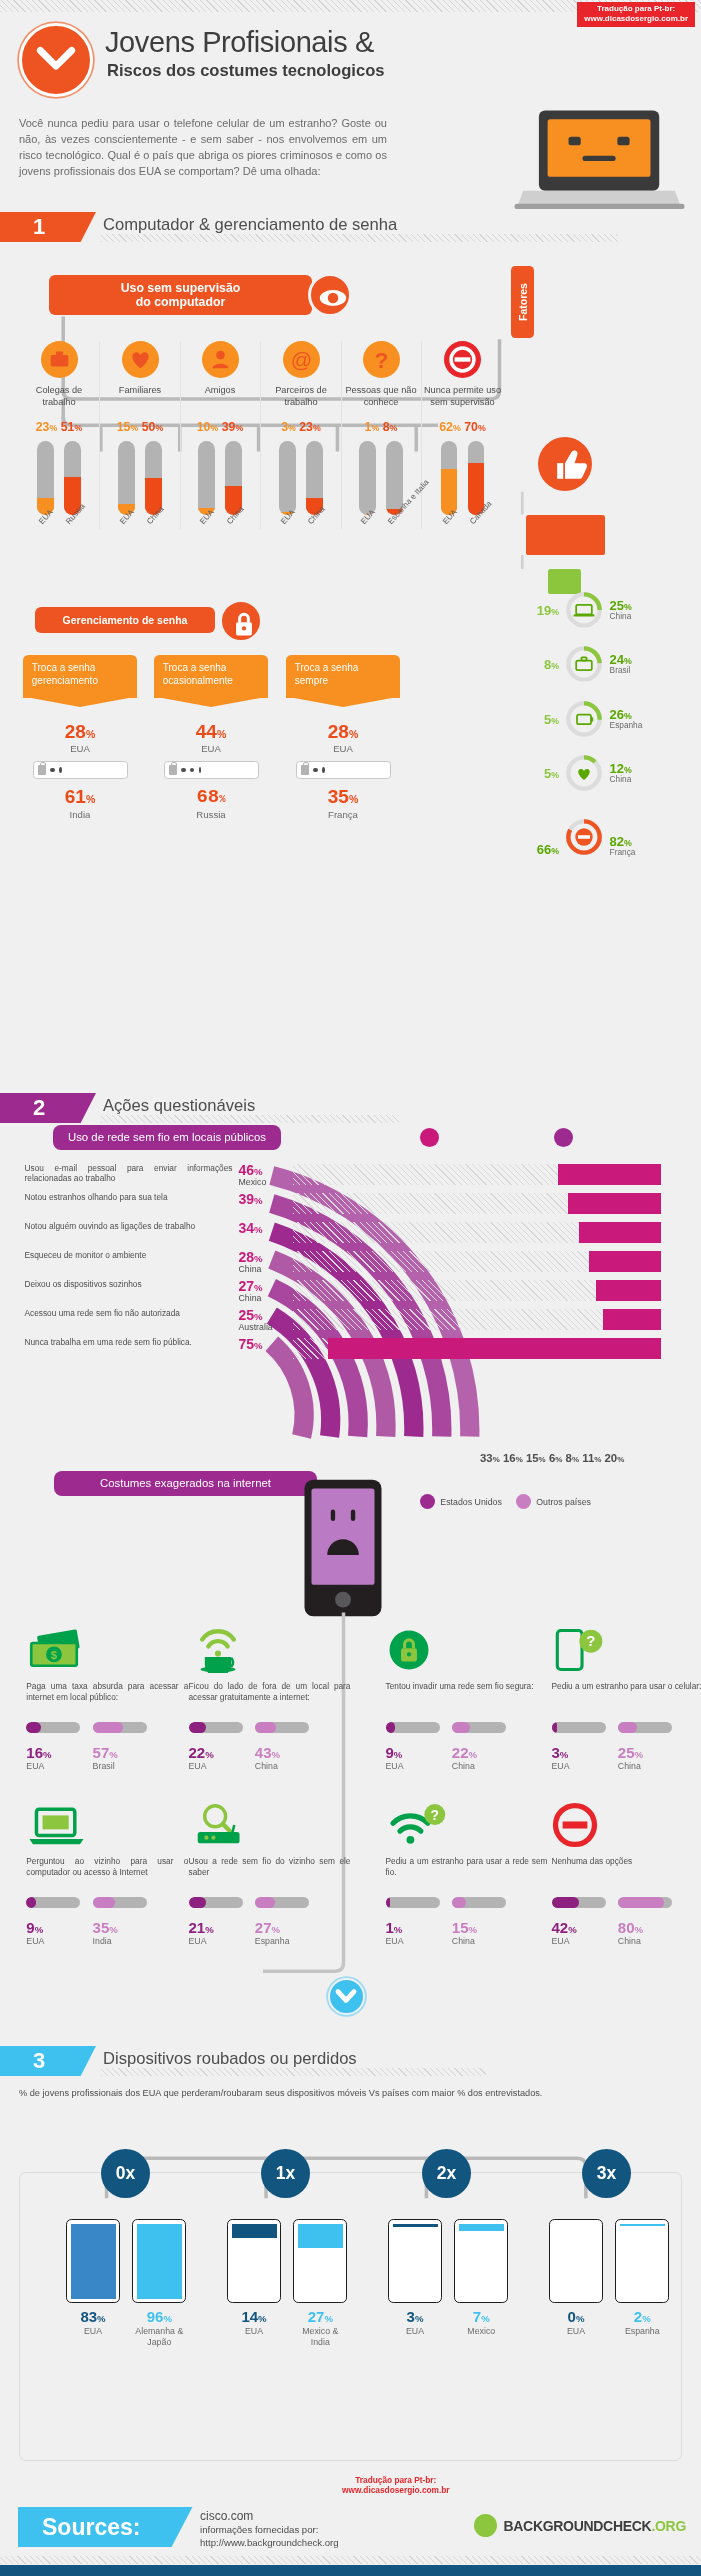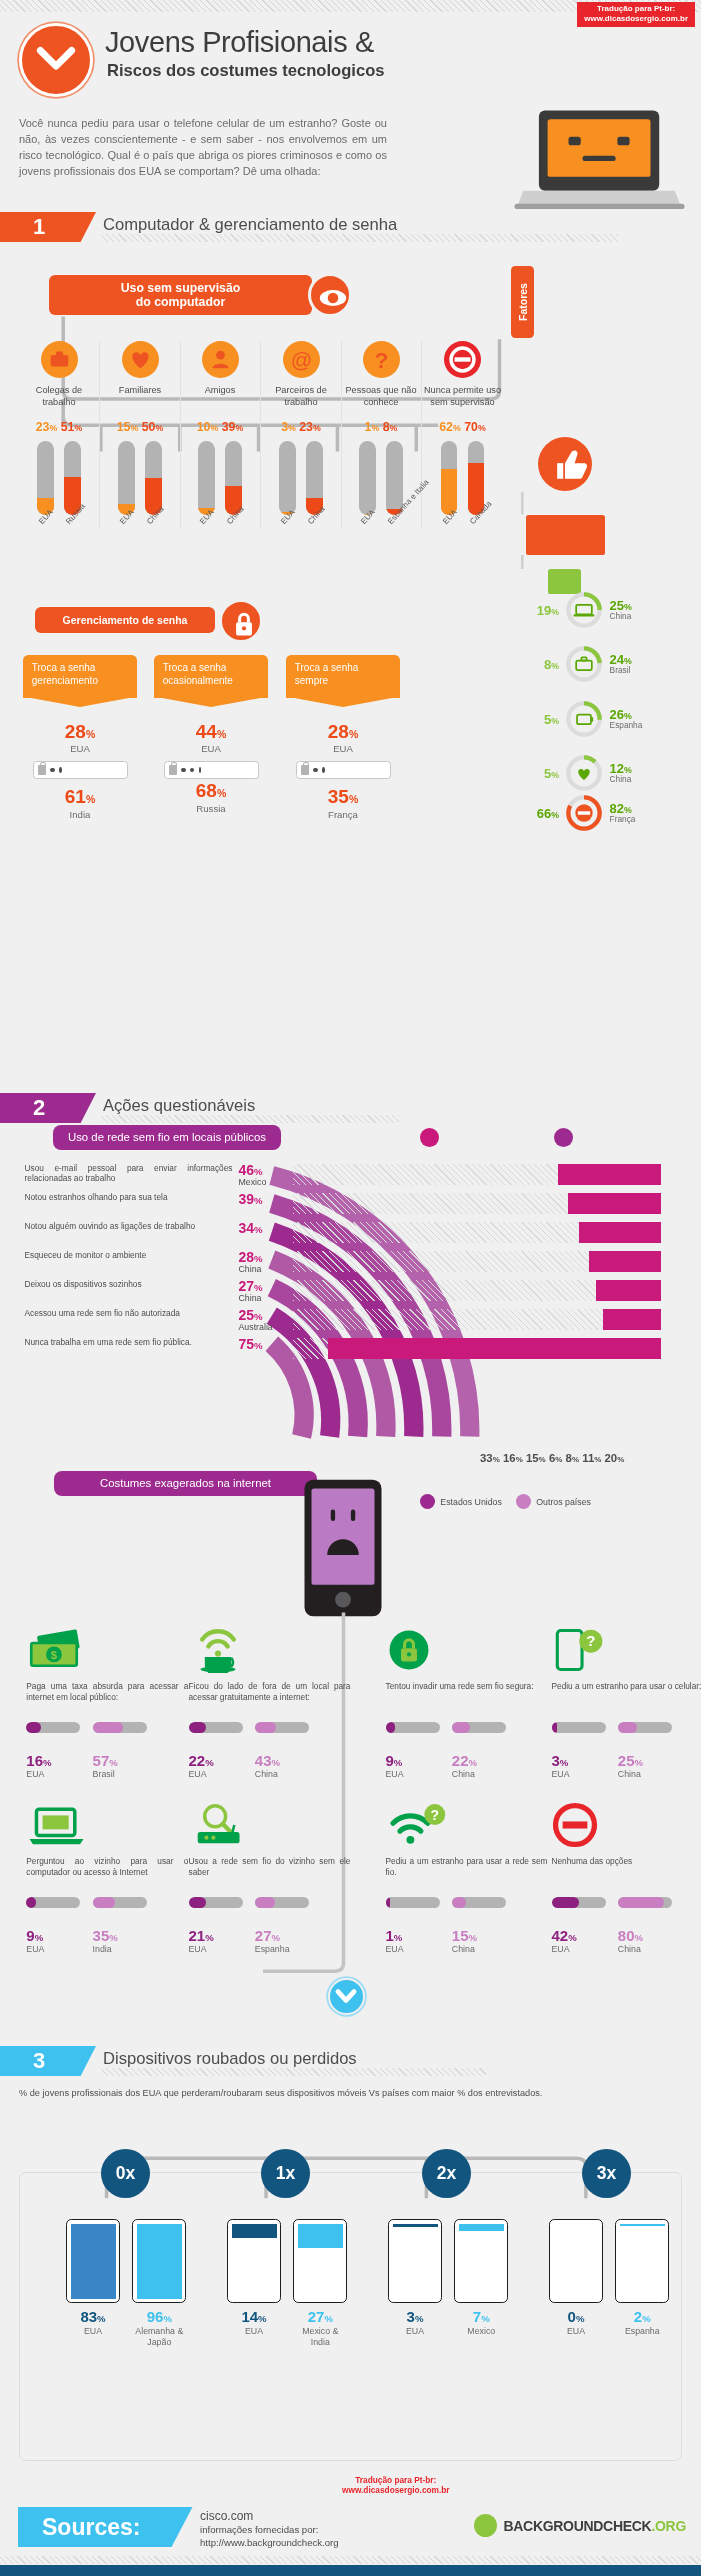--- a/index.html
+++ b/index.html
@@ -537,7 +537,7 @@
           <span class="dot"></span>
           <span class="dot half"></span>
         </div>
-        <div class="pw-big" style="margin-top:1px;"><span>68</span><span class="sm">%</span></div>
+        <div class="pw-big" style="margin-top:7px;font-family:Liberation Mono, monospace;"><span>68</span><span class="sm">%</span></div>
         <div class="pw-country">Russia</div>
       </div>
 

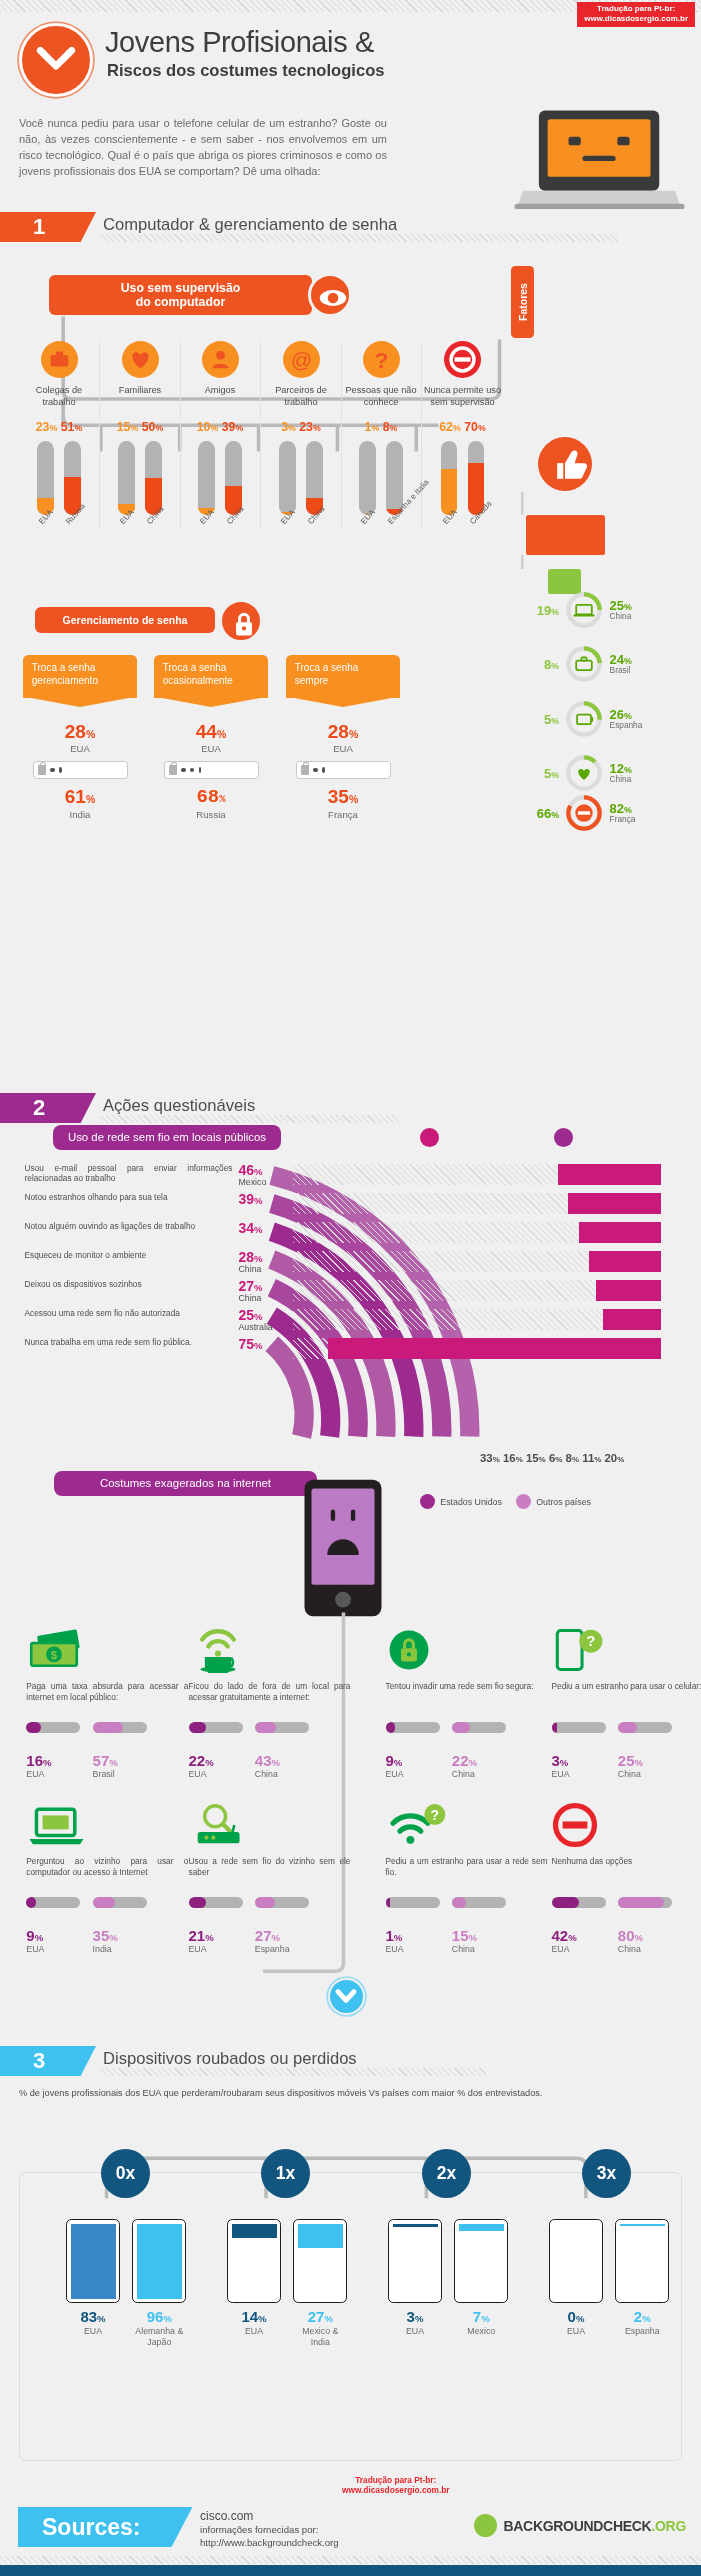--- a/index.html
+++ b/index.html
@@ -615,7 +615,7 @@
           <div class="cn">China</div></div>
       </div>
 
-      <div class="dgroup" style="top:203px;">
+      <div class="dgroup" style="top:227px;align-items:flex-end;">
         <div class="dleft" style="color:#5aa700;"><span>66</span><span class="sm">%</span></div>
         <div class="donut">
           <svg width="40" height="40" viewBox="0 0 46 46">

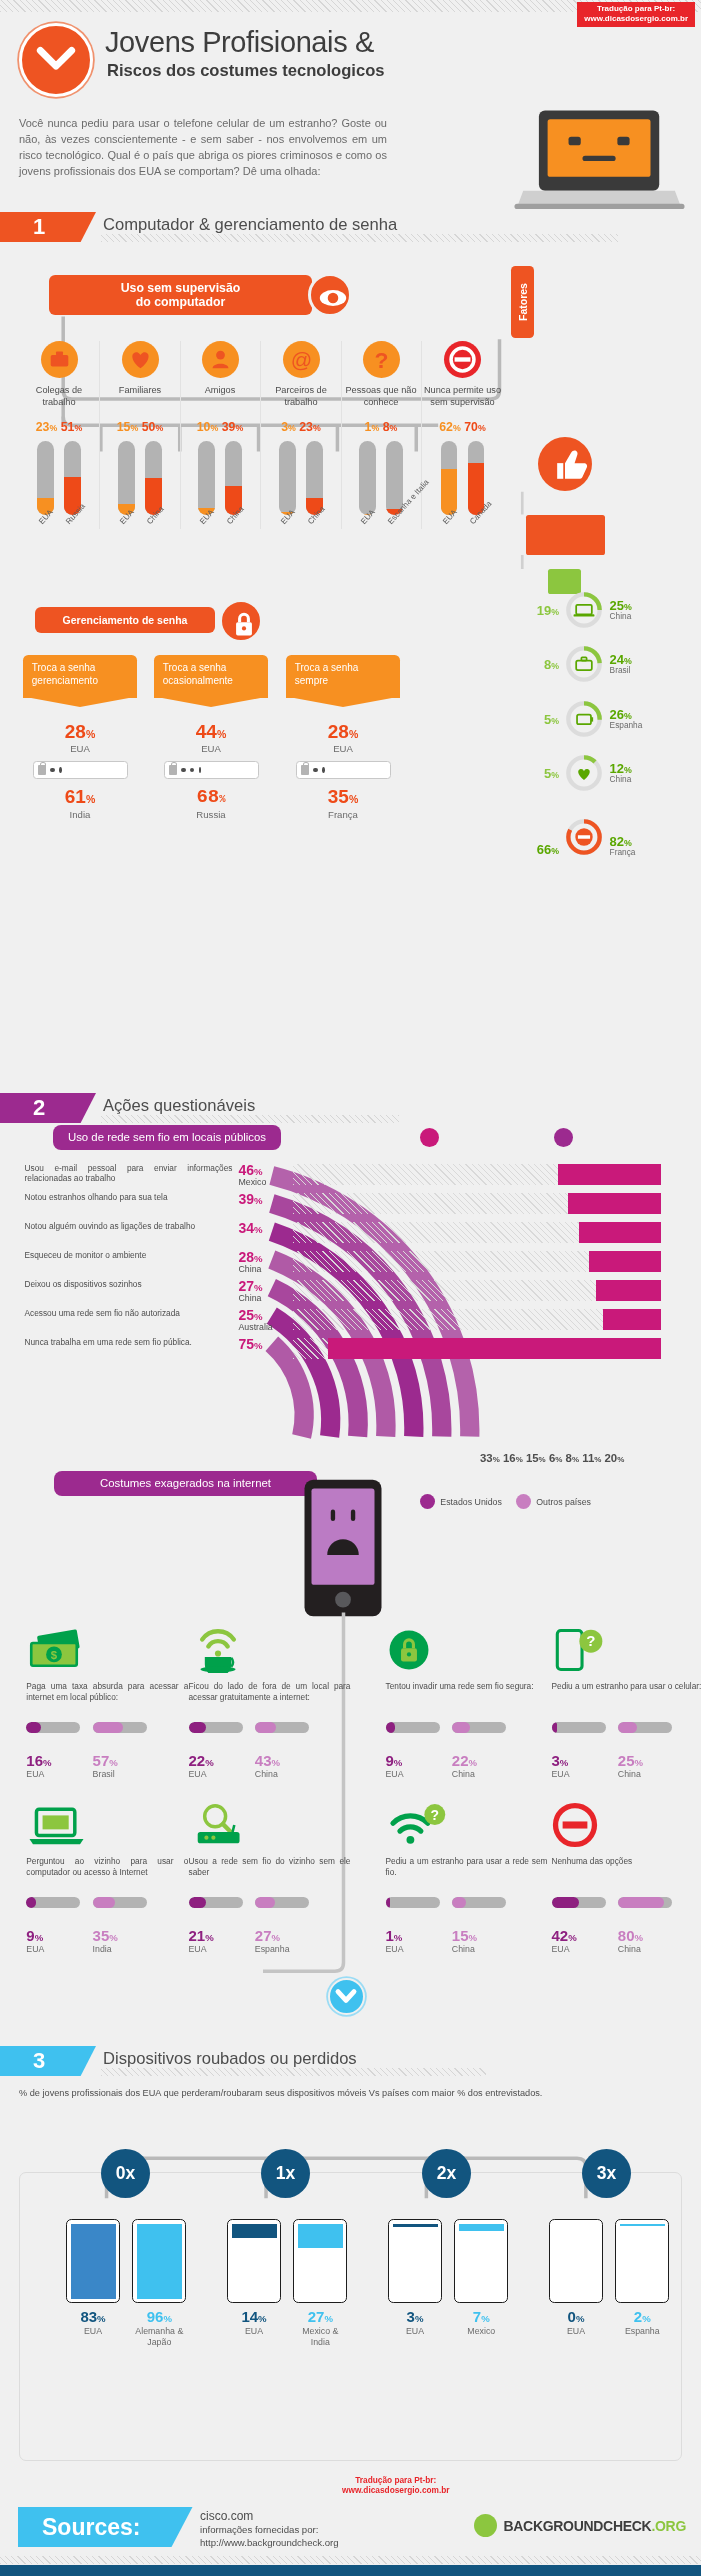--- a/index.html
+++ b/index.html
@@ -224,7 +224,7 @@
   .cbar .trk i { position:absolute; left:0; top:0; height:100%; border-radius:6.1px; display:block; }
   .cbar .trk i.dk { background:#8e2080; }
   .cbar .trk i.lt { background:#c87ec0; }
-  .cbar .pv { font-size:15px; font-weight:bold; margin-top:19px; }
+  .cbar .pv { font-size:15px; font-weight:bold; margin-top:11px; }
   .cbar .pv.dk { color:#8e2080; }
   .cbar .pv.lt { color:#c87ec0; }
   .cbar .pv .sm { font-size:9.6px; }

